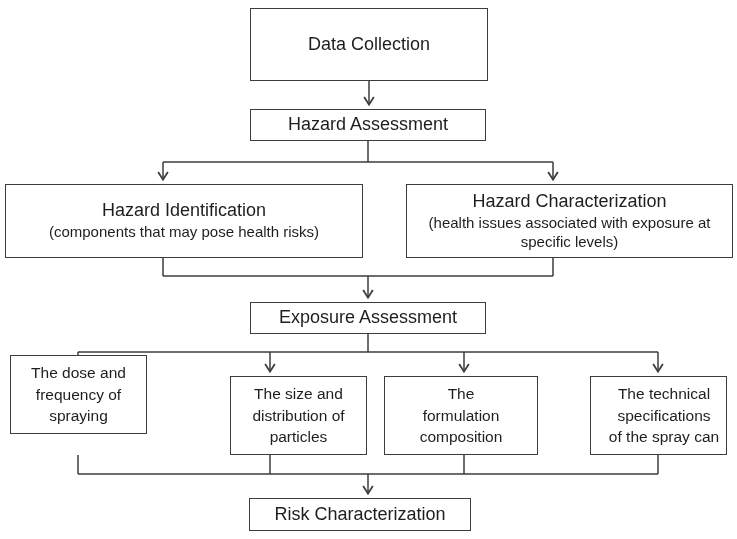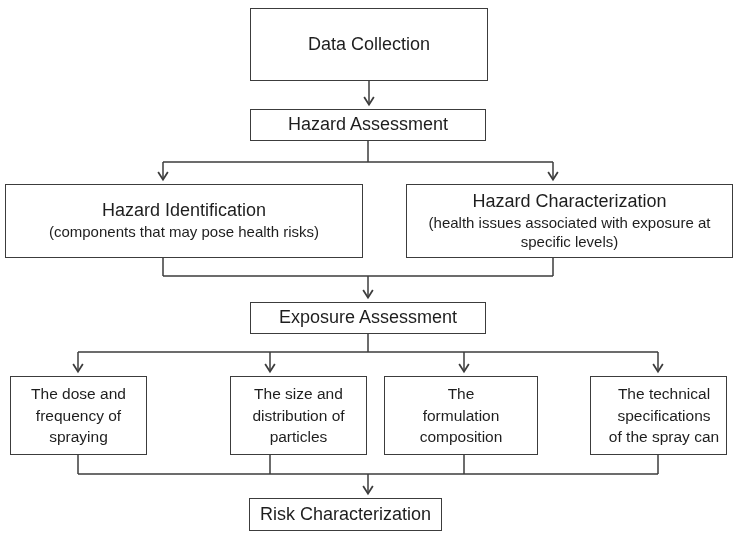--- a/index.html
+++ b/index.html
@@ -57,7 +57,7 @@
   #n-hazard-identification  { left: 5px;   top: 184px; width: 358px; height: 74px; }
   #n-hazard-characterization{ left: 406px; top: 184px; width: 327px; height: 74px; }
   #n-exposure-assessment    { left: 250px; top: 302px; width: 236px; height: 32px; }
-  #n-dose-frequency         { left: 10px;  top: 376px; width: 137px; height: 79px; }
+  #n-dose-frequency         { left: 10px;  top: 355px; width: 137px; height: 79px; }
   #n-size-distribution      { left: 202px; top: 376px; width: 137px; height: 79px; margin-left: 28px; }
   #n-formulation            { left: 384px; top: 376px; width: 154px; height: 79px; }
   #n-technical-specs        { left: 590px; top: 376px; width: 137px; height: 79px; padding-left: 17px; }

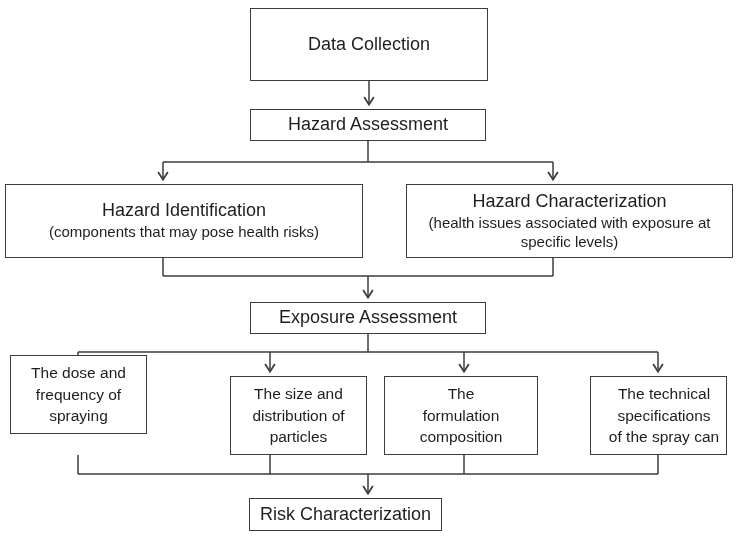--- a/index.html
+++ b/index.html
@@ -61,7 +61,7 @@
   #n-size-distribution      { left: 202px; top: 376px; width: 137px; height: 79px; margin-left: 28px; }
   #n-formulation            { left: 384px; top: 376px; width: 154px; height: 79px; }
   #n-technical-specs        { left: 590px; top: 376px; width: 137px; height: 79px; padding-left: 17px; }
-  #n-risk-characterization  { left: 249px; top: 498px; width: 193px; height: 33px; }
+  #n-risk-characterization  { left: 249px; top: 498px; width: 222px; height: 33px; }
 </style>
 </head>
 <body>

